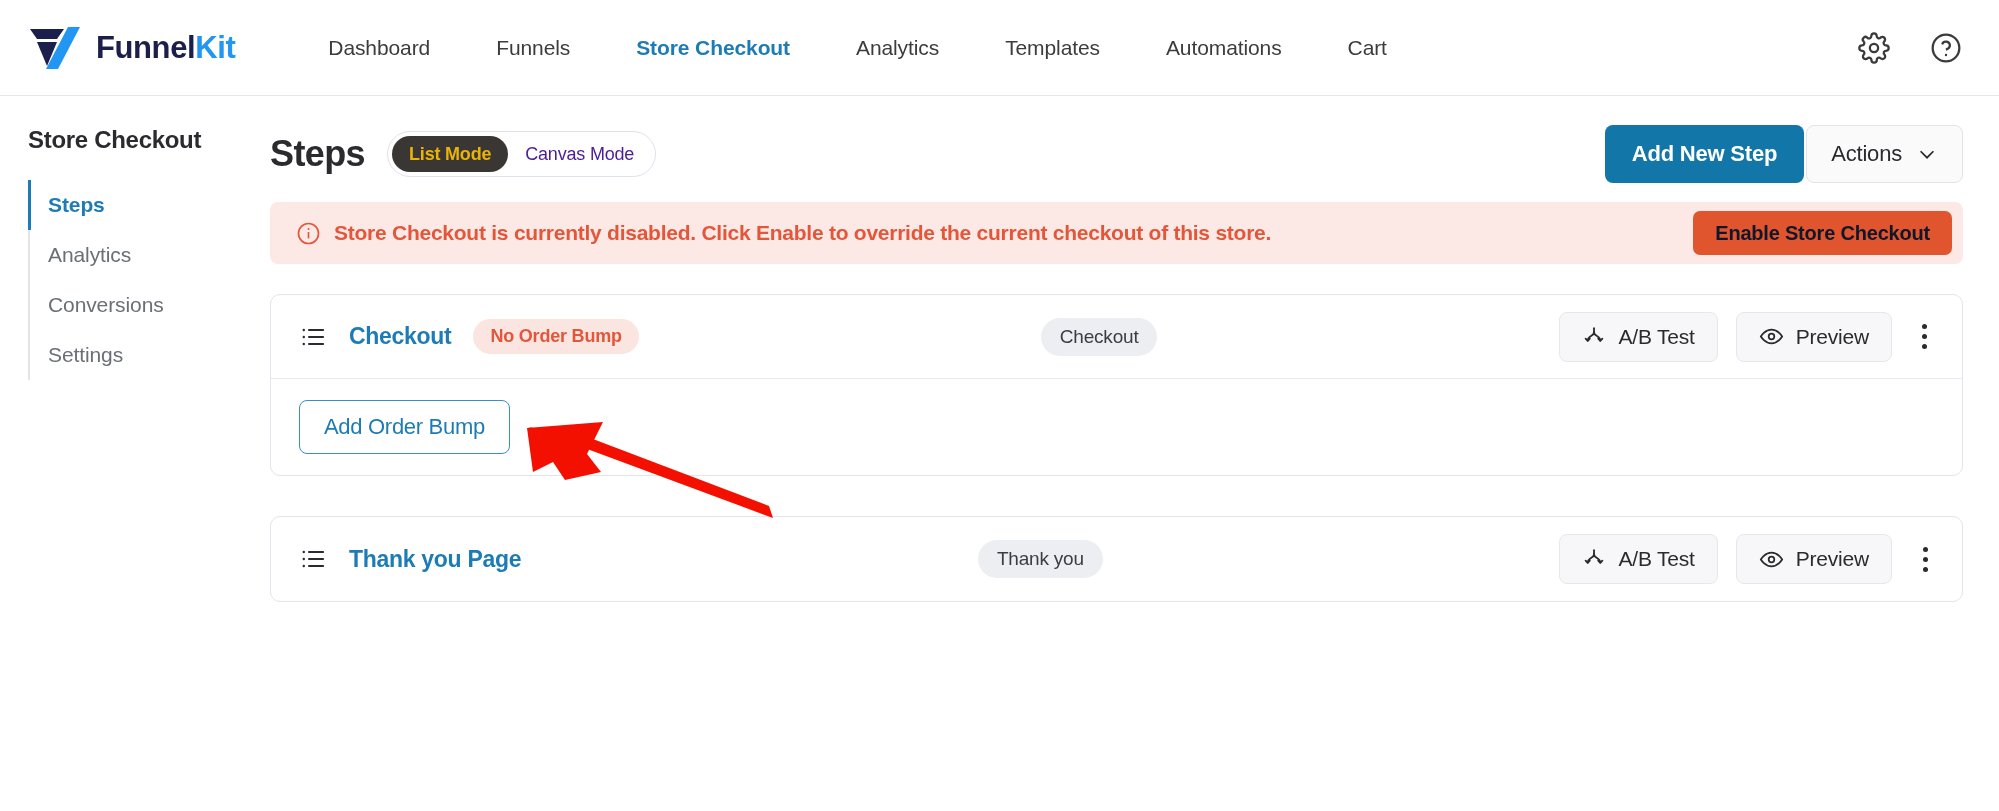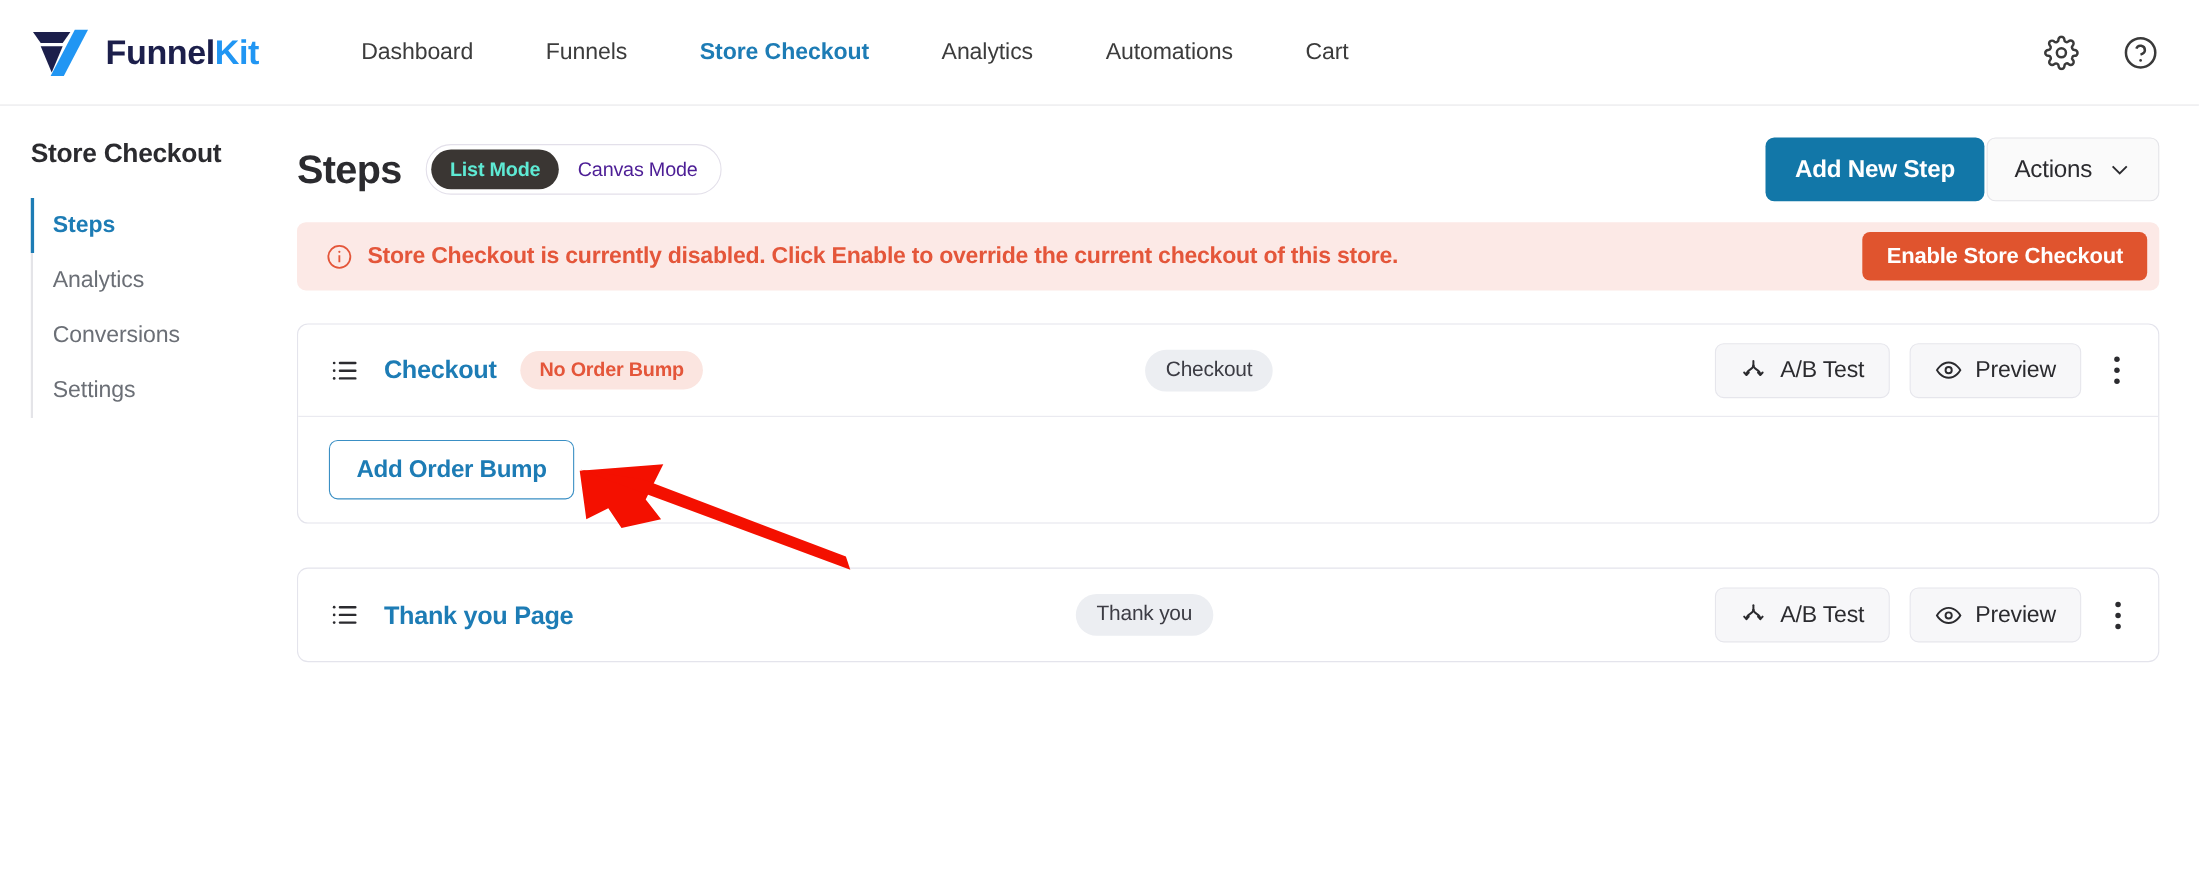--- a/index.html
+++ b/index.html
@@ -361,6 +361,7 @@
       <div class="nav-item">Funnels</div>
       <div class="nav-item active">Store Checkout</div>
       <div class="nav-item">Analytics</div>
+      <div class="nav-item">Templates</div>
       <div class="nav-item">Automations</div>
       <div class="nav-item">Cart</div>
     </div>

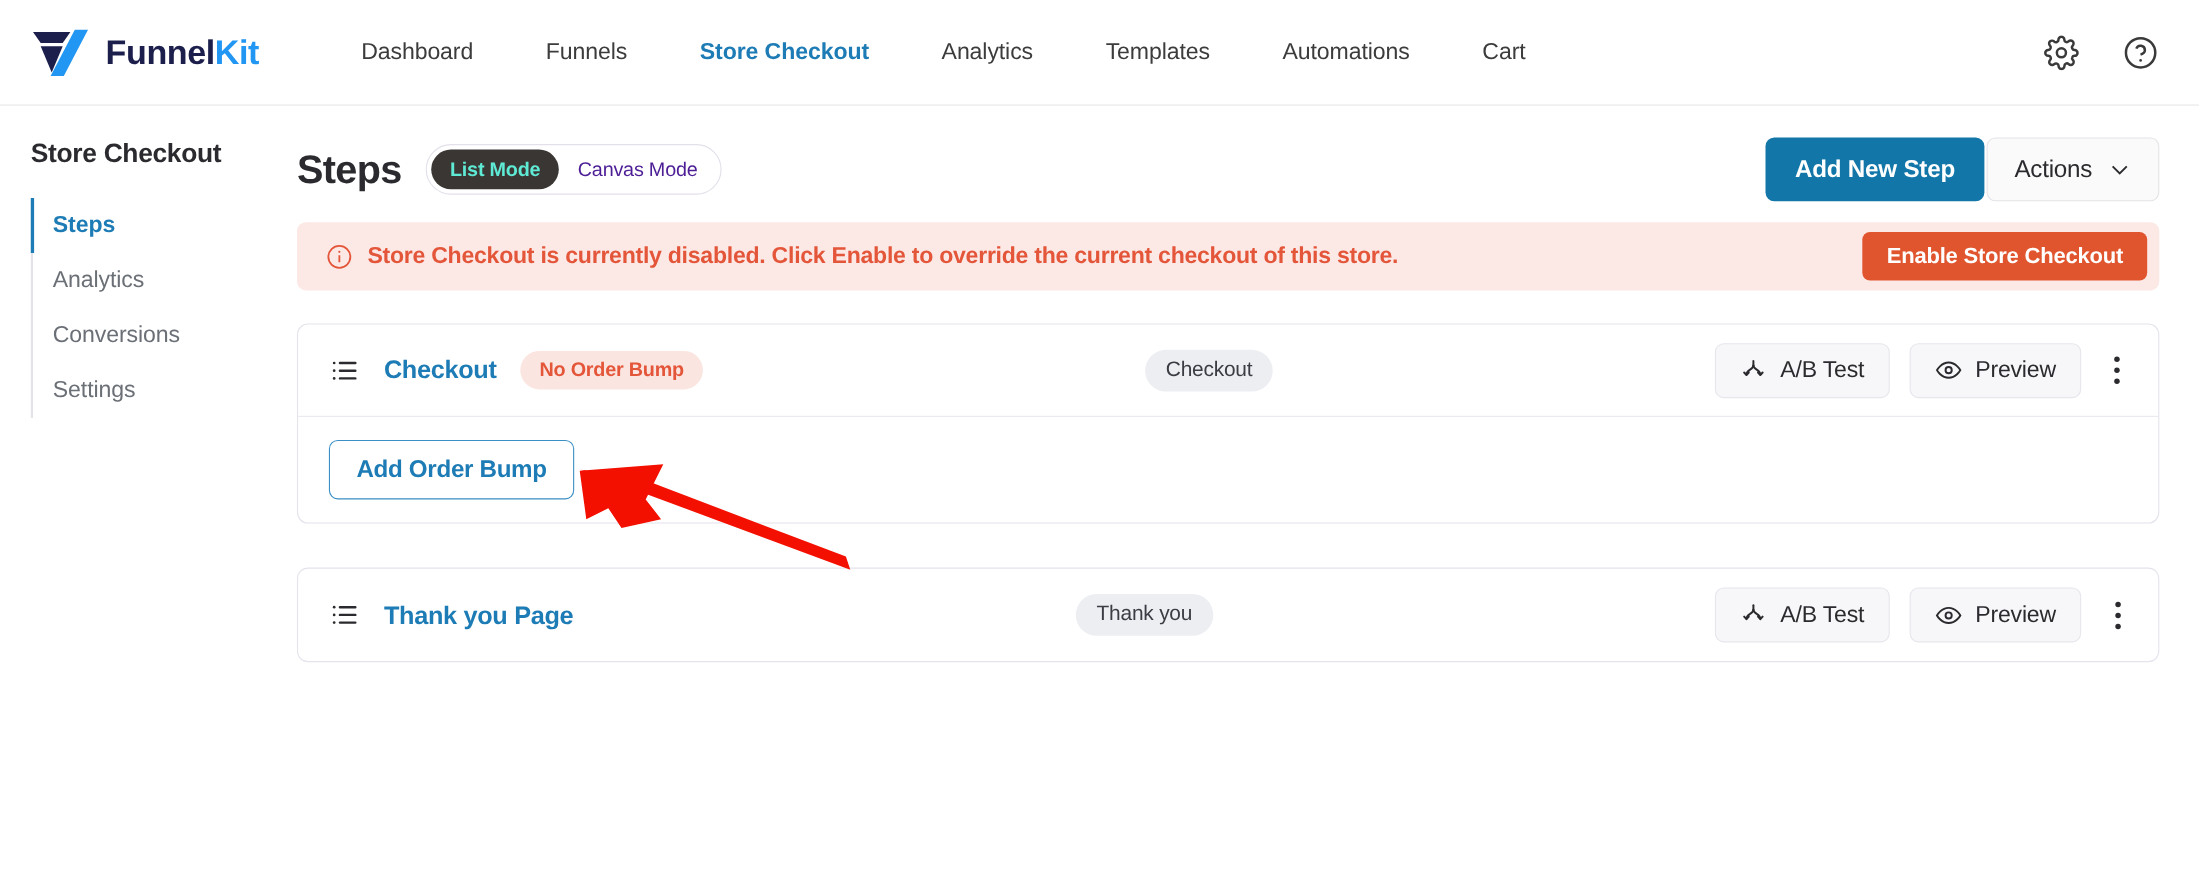--- a/index.html
+++ b/index.html
@@ -158,7 +158,7 @@
   }
   .mode-pill.active {
     background: #3a3633;
-    color: #5eead4;
+    color: #eab308;
     font-weight: bold;
   }
 

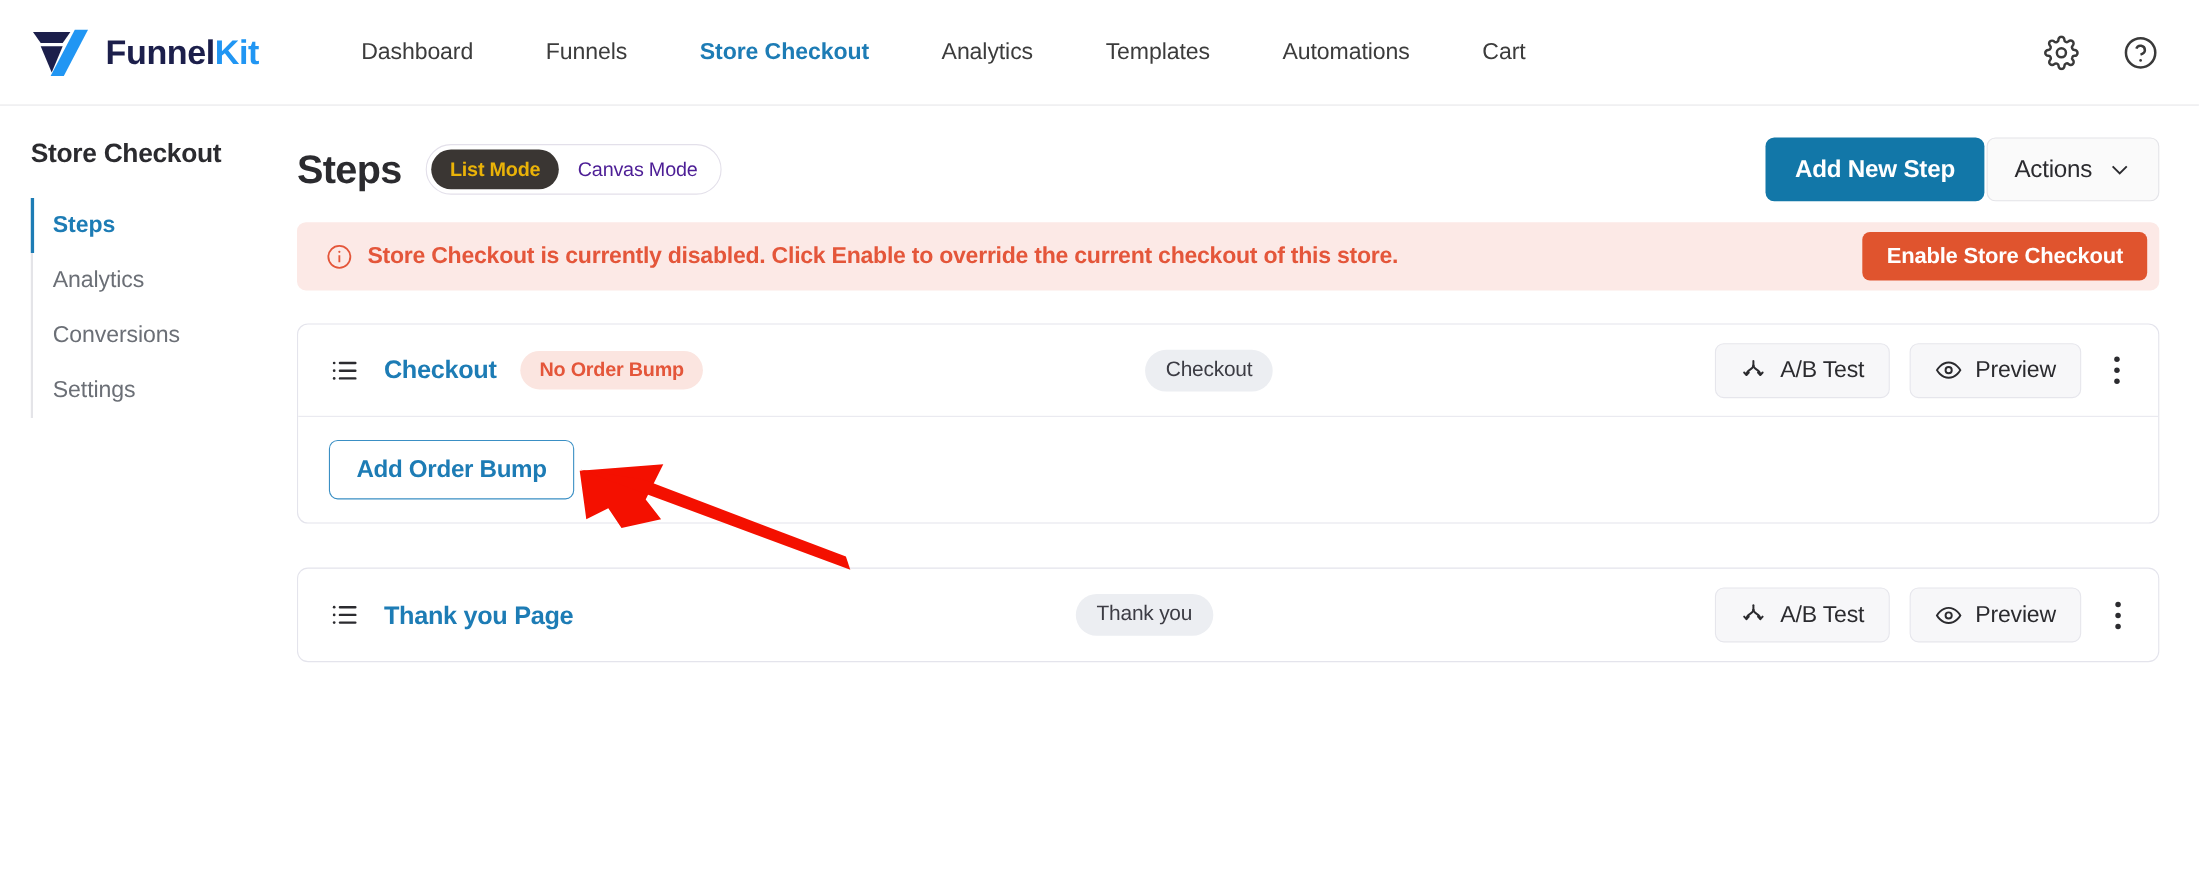--- a/index.html
+++ b/index.html
@@ -218,7 +218,7 @@
   .btn-danger {
     margin-left: auto;
     background: #e0542e;
-    color: #ffffff;
+    color: #0f172a;
     font-size: 20px;
     font-weight: bold;
     border: none;

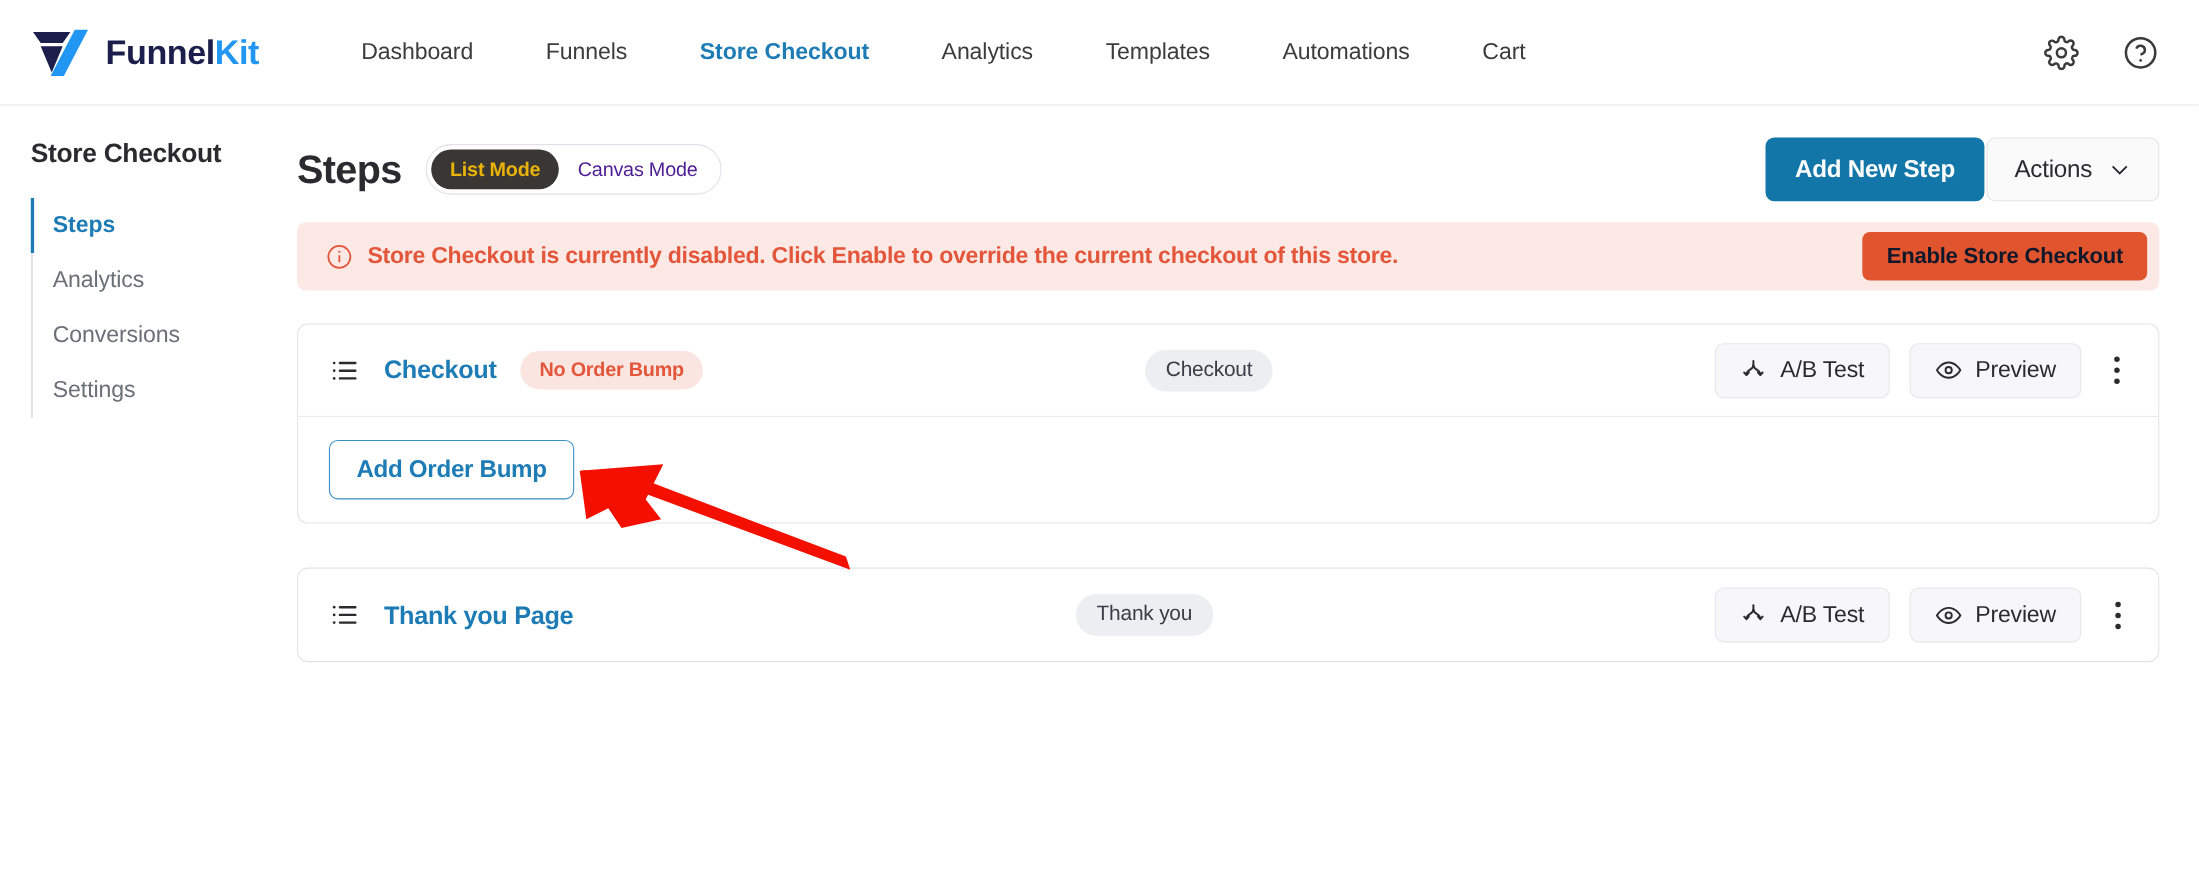--- a/index.html
+++ b/index.html
@@ -317,7 +317,7 @@
     background: #ffffff;
     color: #1d7cb5;
     font-size: 22px;
-    font-weight: bold;
+    font-weight: normal;
     border: 1px solid #3a8fc4;
     border-radius: 8px;
     height: 54px;

